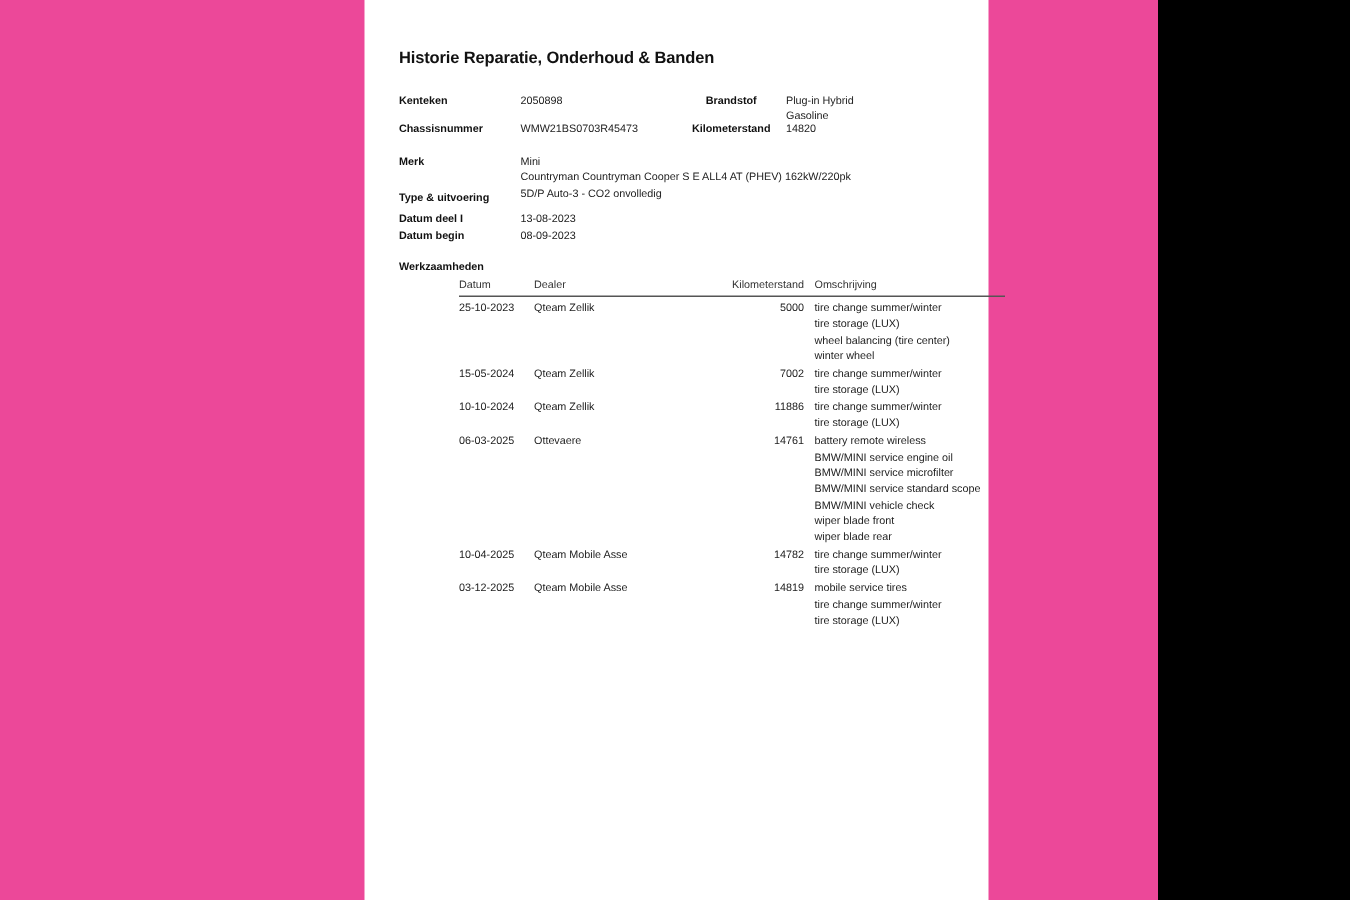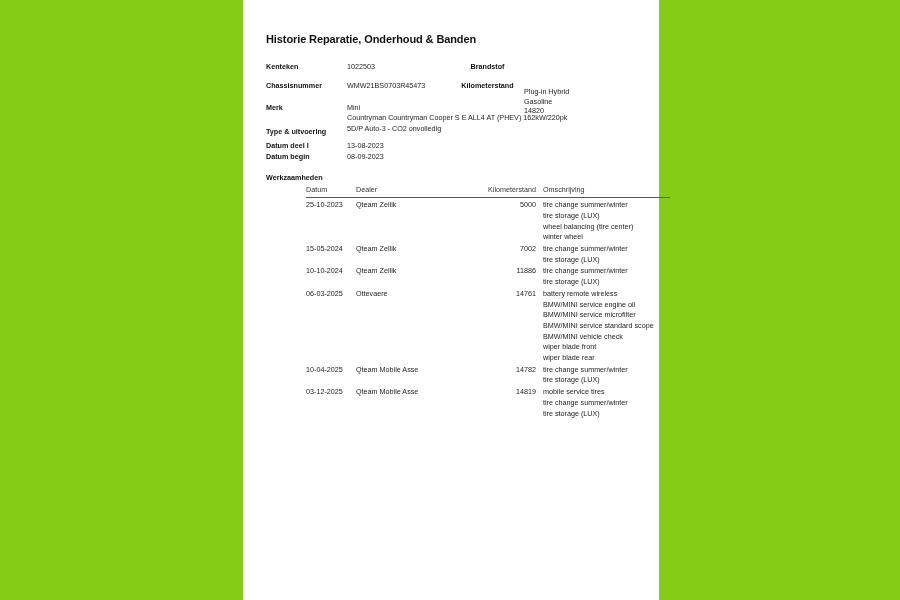--- a/index.html
+++ b/index.html
@@ -13,9 +13,9 @@
   }
   .canvas {
     position: relative;
-    width: 900px;
+    width: 772px;
     height: 600px;
-    background: #84cc16;
+    background: #ec4899;
   }
   .page {
     position: absolute;

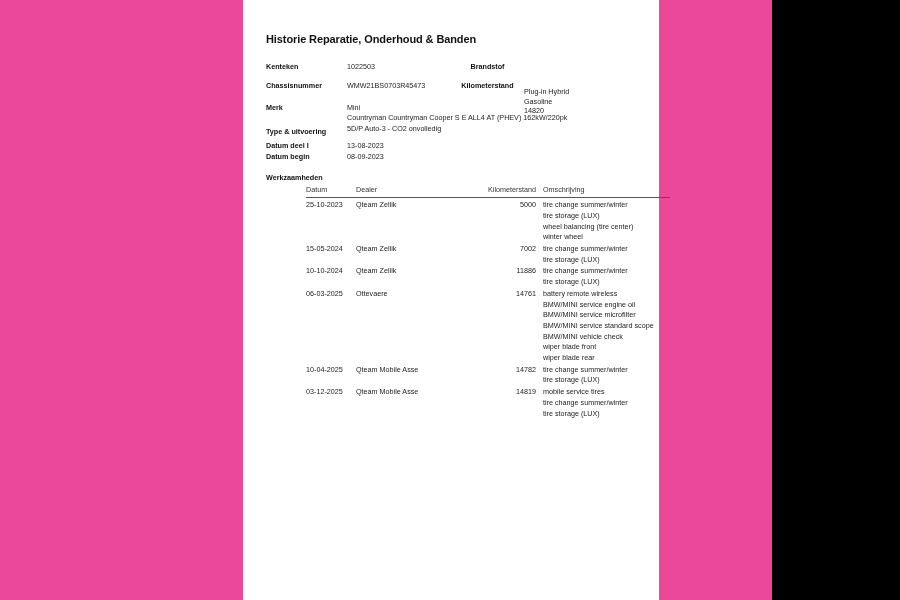--- a/index.html
+++ b/index.html
@@ -75,7 +75,7 @@
     <div class="abs doc-title">Historie Reparatie, Onderhoud &amp; Banden</div>
 
     <div class="abs kv-l1 lbl" style="top:61.5px">Kenteken</div>
-    <div class="abs kv-v1" style="top:61.5px">1022503</div>
+    <div class="abs kv-v1" style="top:61.5px">2050898</div>
     <div class="abs kv-l2 lbl" style="top:61.5px">Brandstof</div>
     <div class="abs kv-v2 multiline" style="top:61.5px; width:70px">
       <div>Plug-in Hybrid</div>

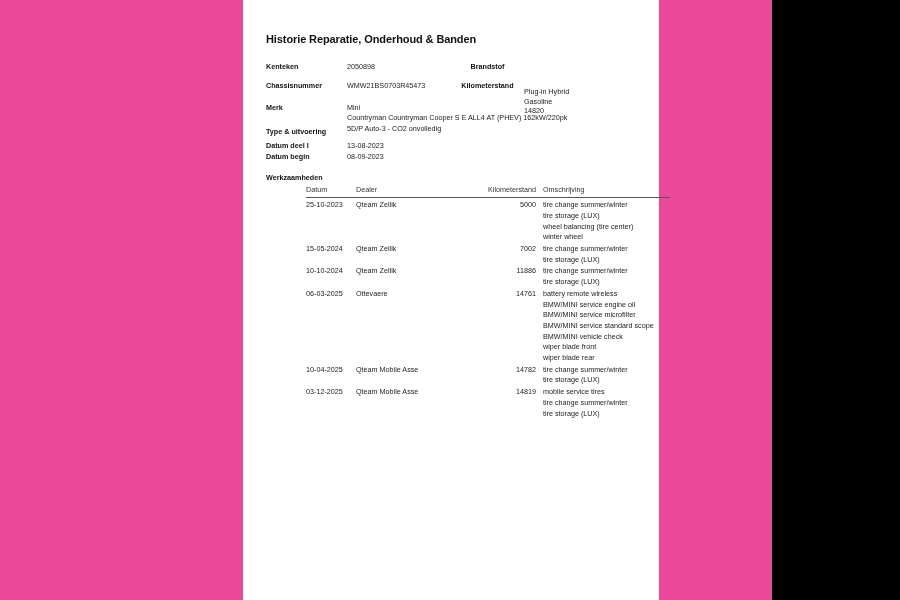--- a/index.html
+++ b/index.html
@@ -41,7 +41,7 @@
   .kv-l1 { left: 23px;  width: 81px; }
   .kv-v1 { left: 104px; }
   .kv-l2 { left: 208px; width: 73px; text-align: center; }
-  .kv-v2 { left: 281px; margin-top: 25px; }
+  .kv-v2 { left: 281px; }
   .multiline { white-space: normal; line-height: 10px; }
   .type-val { line-height: 10.7px; width: 255px; }
   .section-title { left: 23px; top: 172.5px; font-weight: bold; color: #111111; }

